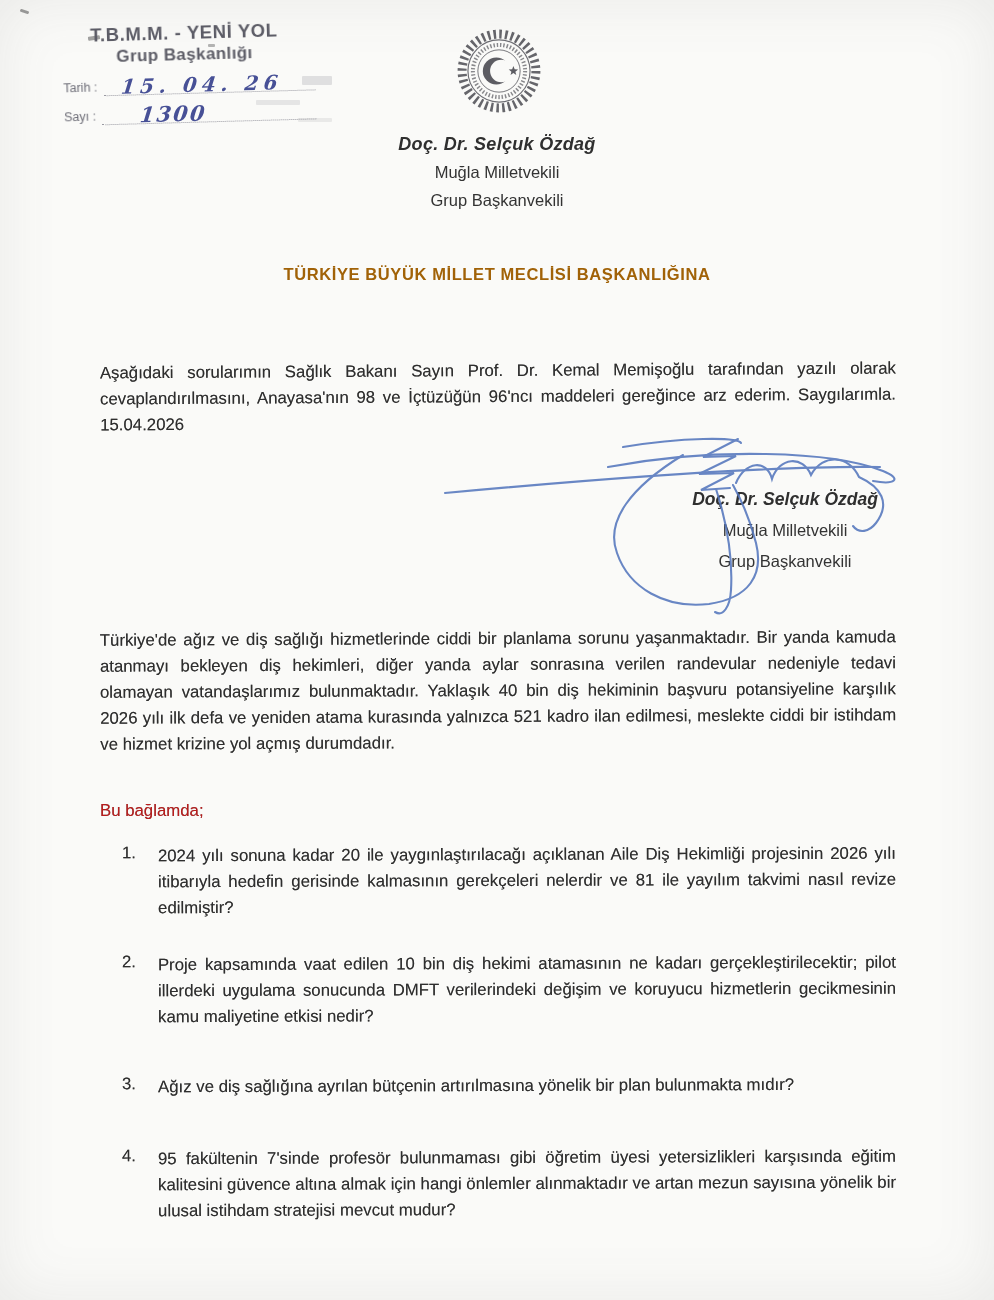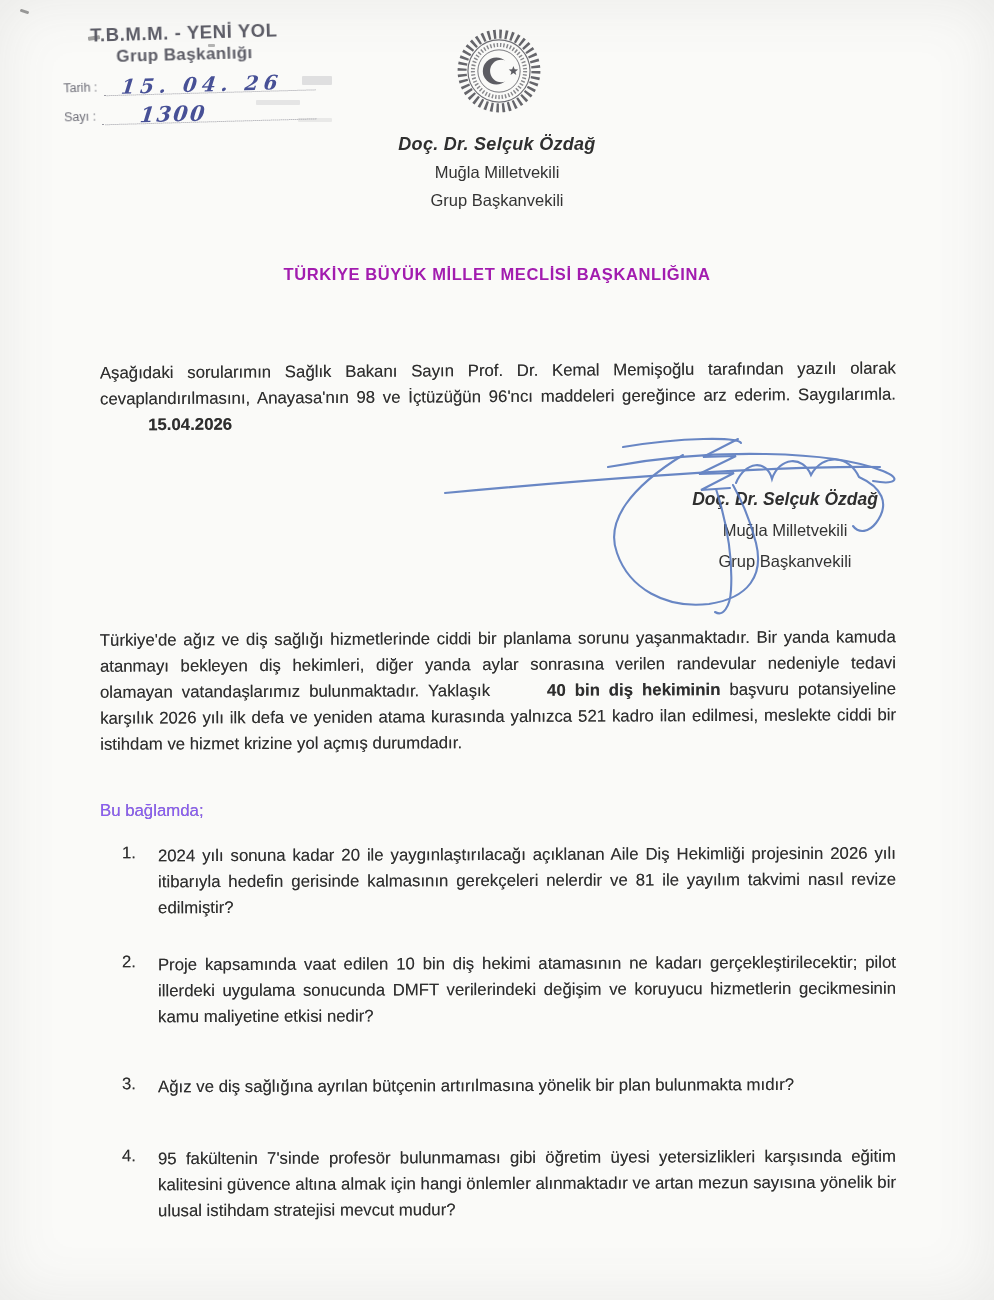--- a/index.html
+++ b/index.html
@@ -53,7 +53,7 @@
   
   .doc-title{
     position:absolute;left:0;top:265px;width:994px;text-align:center;
-    font-weight:bold;font-size:16.5px;letter-spacing:.6px;color:#a21caf;
+    font-weight:bold;font-size:16.5px;letter-spacing:.6px;color:#a16207;
   }
 
   

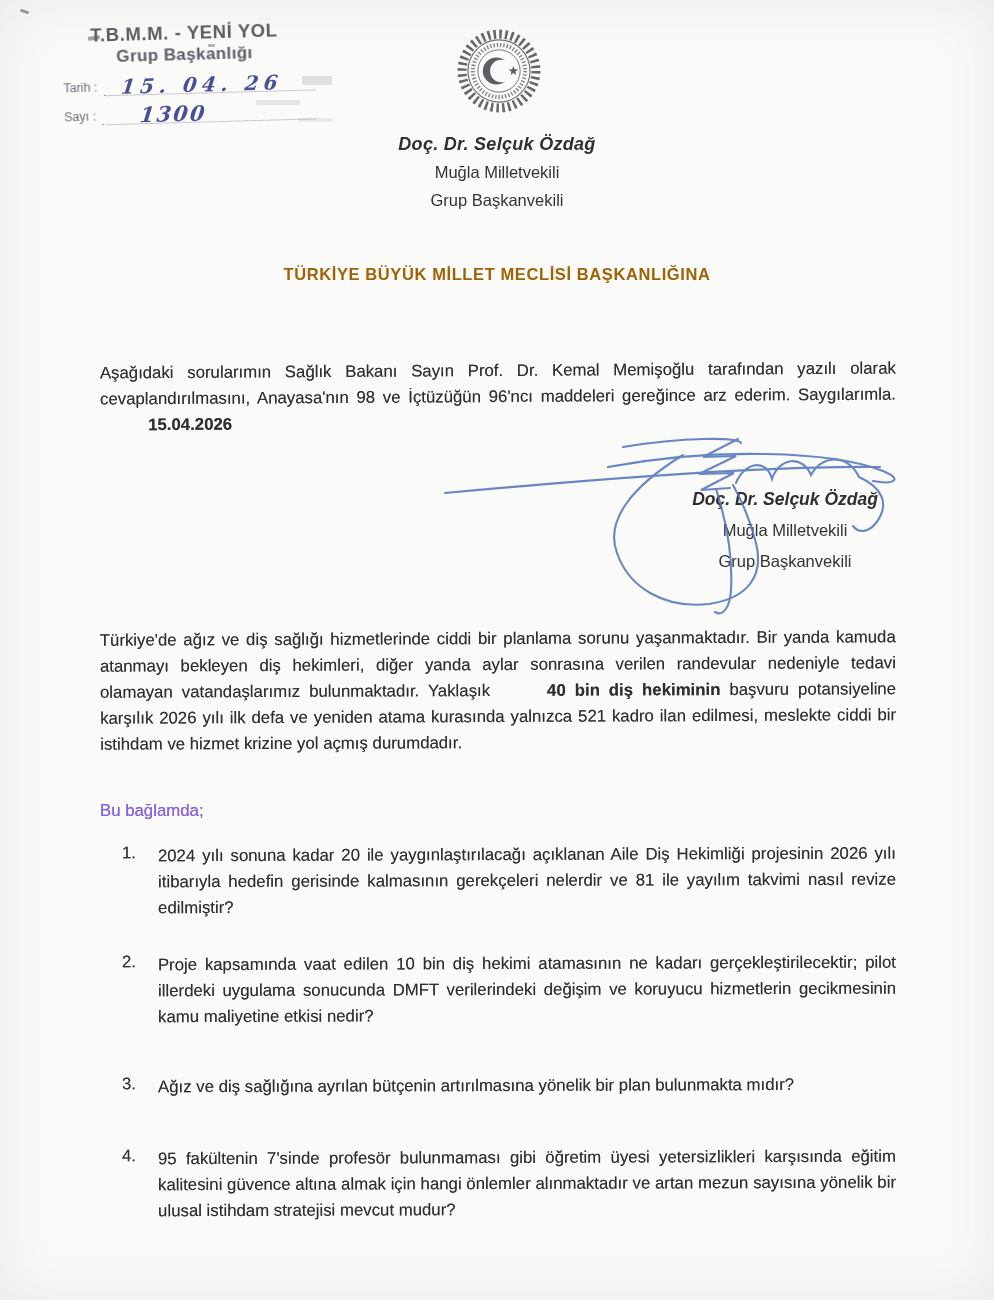--- a/index.html
+++ b/index.html
@@ -64,7 +64,7 @@
   }
   .intro{top:341px;transform:rotate(-.35deg);}
   .bodypara{top:609px;transform:rotate(-.25deg);}
-  .bold{font-weight:bold;margin-left:48px;}
+  .bold{font-weight:normal;}
 
   .context-line{
     position:absolute;left:100px;top:801px;font-size:16.8px;color:#8b5cf6;

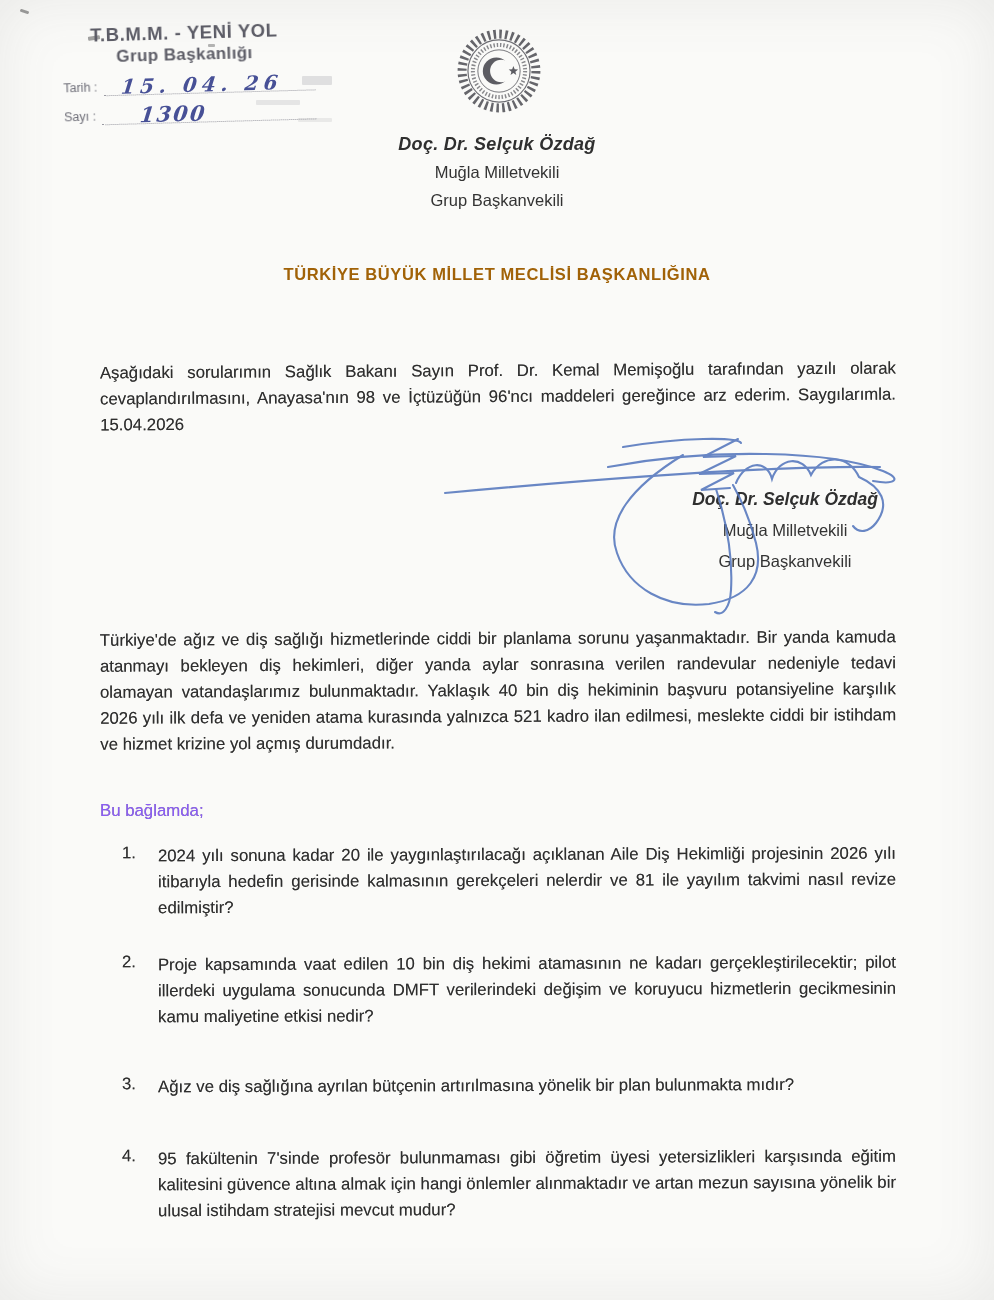--- a/index.html
+++ b/index.html
@@ -67,7 +67,7 @@
   .bold{font-weight:normal;}
 
   .context-line{
-    position:absolute;left:100px;top:801px;font-size:16.8px;color:#8b5cf6;
+    position:absolute;left:100px;top:801px;font-size:16.8px;color:#b91c1c;
     text-shadow:0 0 .3px rgba(40,40,40,.55);
   }
 

